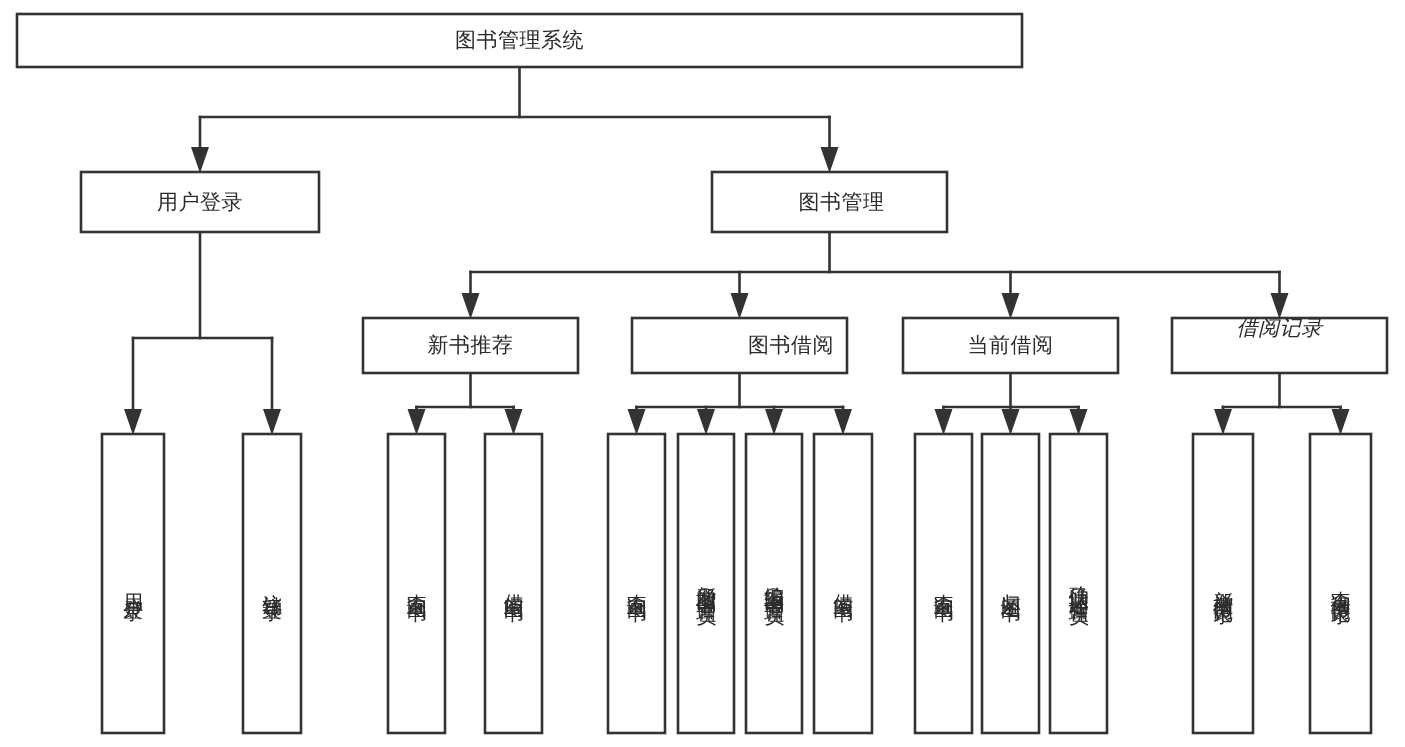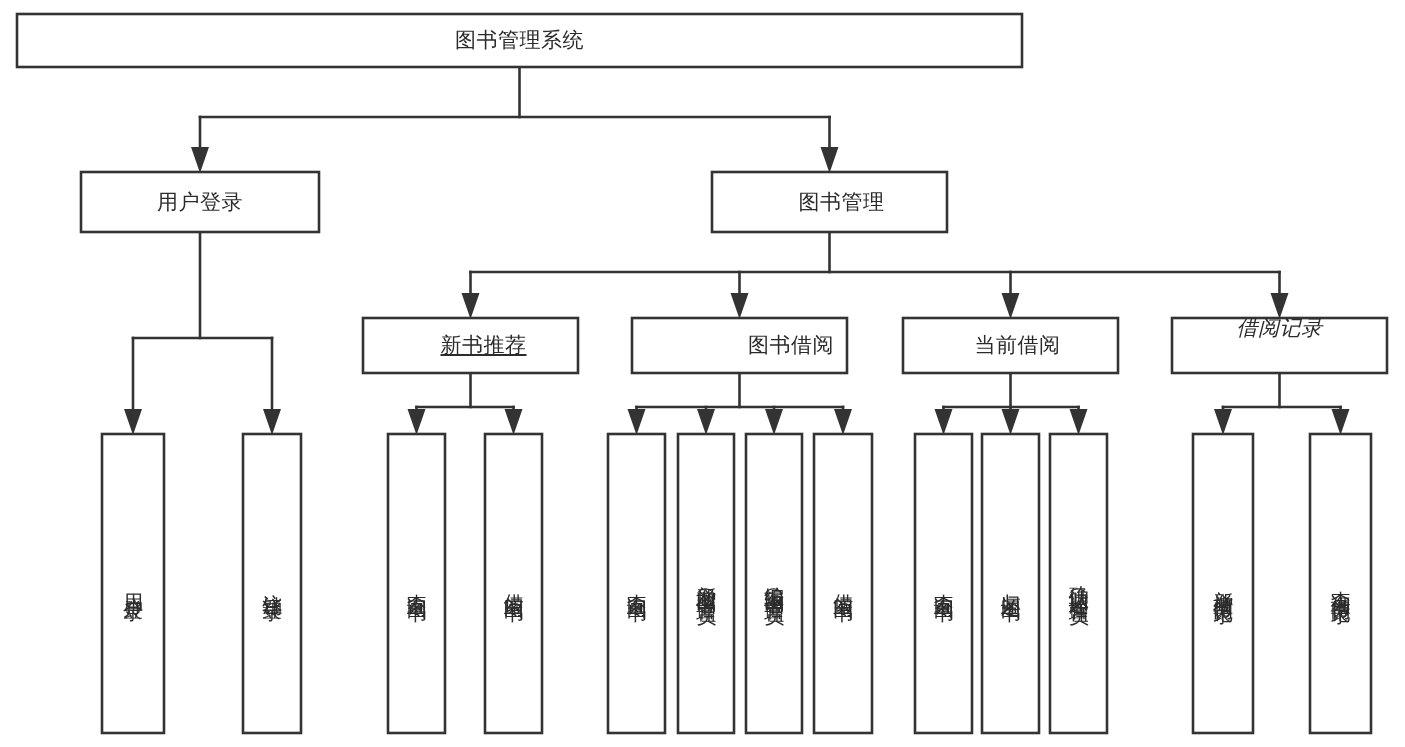--- a/index.html
+++ b/index.html
@@ -157,7 +157,7 @@
       <div class="node-label" style="left: 17px; top: 14px; width: 1005px; height: 53px;">图书管理系统</div>
       <div class="node-label" style="left: 81px; top: 172px; width: 238px; height: 60px;">用户登录</div>
       <div class="node-label" style="left: 712px; top: 172px; width: 235px; height: 60px; margin-left: 12px;">图书管理</div>
-      <div class="node-label" style="left: 376px; top: 318px; width: 215px; height: 55px; text-decoration: underline;">新书推荐</div>
+      <div class="node-label" style="left: 363px; top: 318px; width: 215px; height: 55px;">新书推荐</div>
       <div class="node-label" style="left: 664px; top: 318px; width: 254px; height: 55px;">图书借阅</div>
       <div class="node-label" style="left: 903px; top: 318px; width: 215px; height: 55px; padding-left: 7px;">当前借阅</div>
       <div class="node-label" style="left: 1172px; top: 301px; width: 215px; height: 55px; font-style: italic;">借阅记录</div>

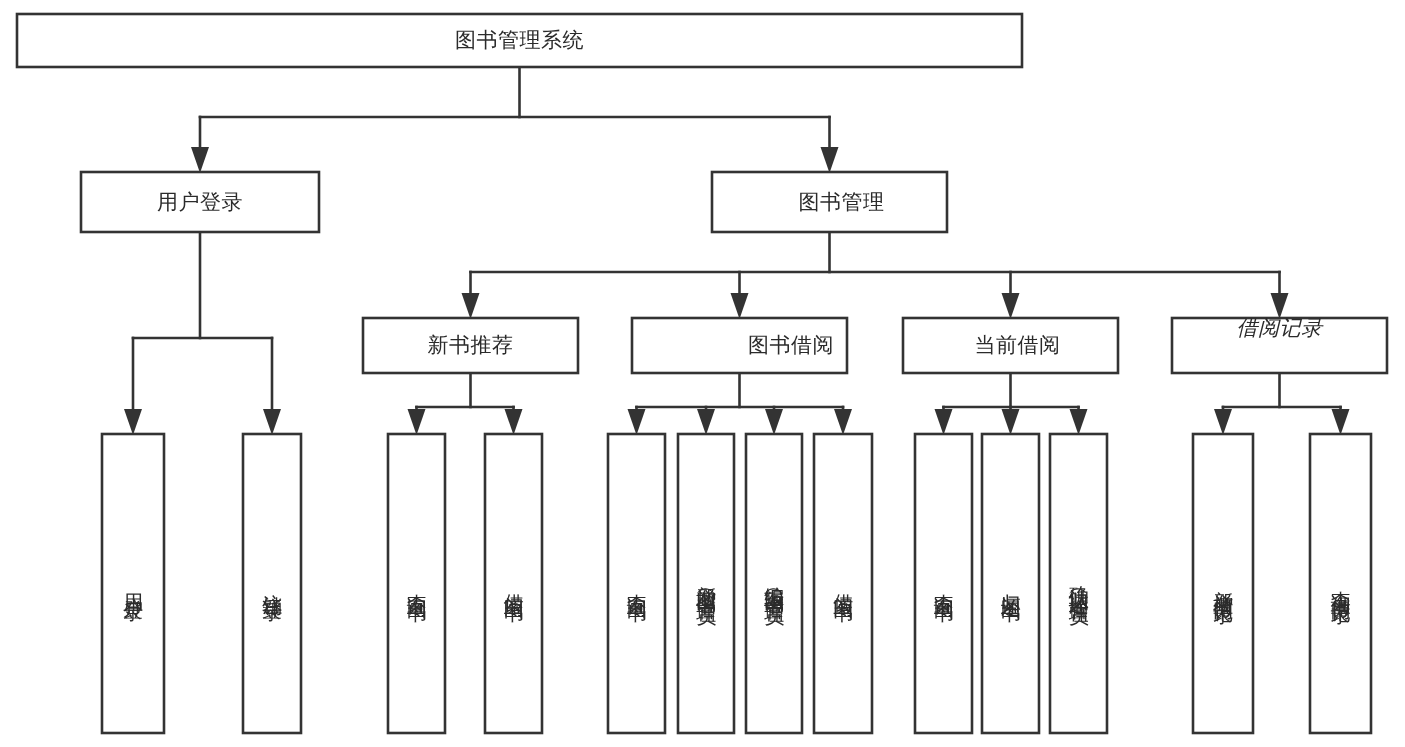--- a/index.html
+++ b/index.html
@@ -159,7 +159,7 @@
       <div class="node-label" style="left: 712px; top: 172px; width: 235px; height: 60px; margin-left: 12px;">图书管理</div>
       <div class="node-label" style="left: 363px; top: 318px; width: 215px; height: 55px;">新书推荐</div>
       <div class="node-label" style="left: 664px; top: 318px; width: 254px; height: 55px;">图书借阅</div>
-      <div class="node-label" style="left: 903px; top: 318px; width: 215px; height: 55px; padding-left: 7px;">当前借阅</div>
+      <div class="node-label" style="left: 903px; top: 318px; width: 215px; height: 55px;">当前借阅</div>
       <div class="node-label" style="left: 1172px; top: 301px; width: 215px; height: 55px; font-style: italic;">借阅记录</div>
       <div class="node-label vertical" style="left: 102px; top: 434px; width: 62px; height: 299px;">用户登录</div>
       <div class="node-label vertical" style="left: 243px; top: 434px; width: 58px; height: 299px;">注销登录</div>

